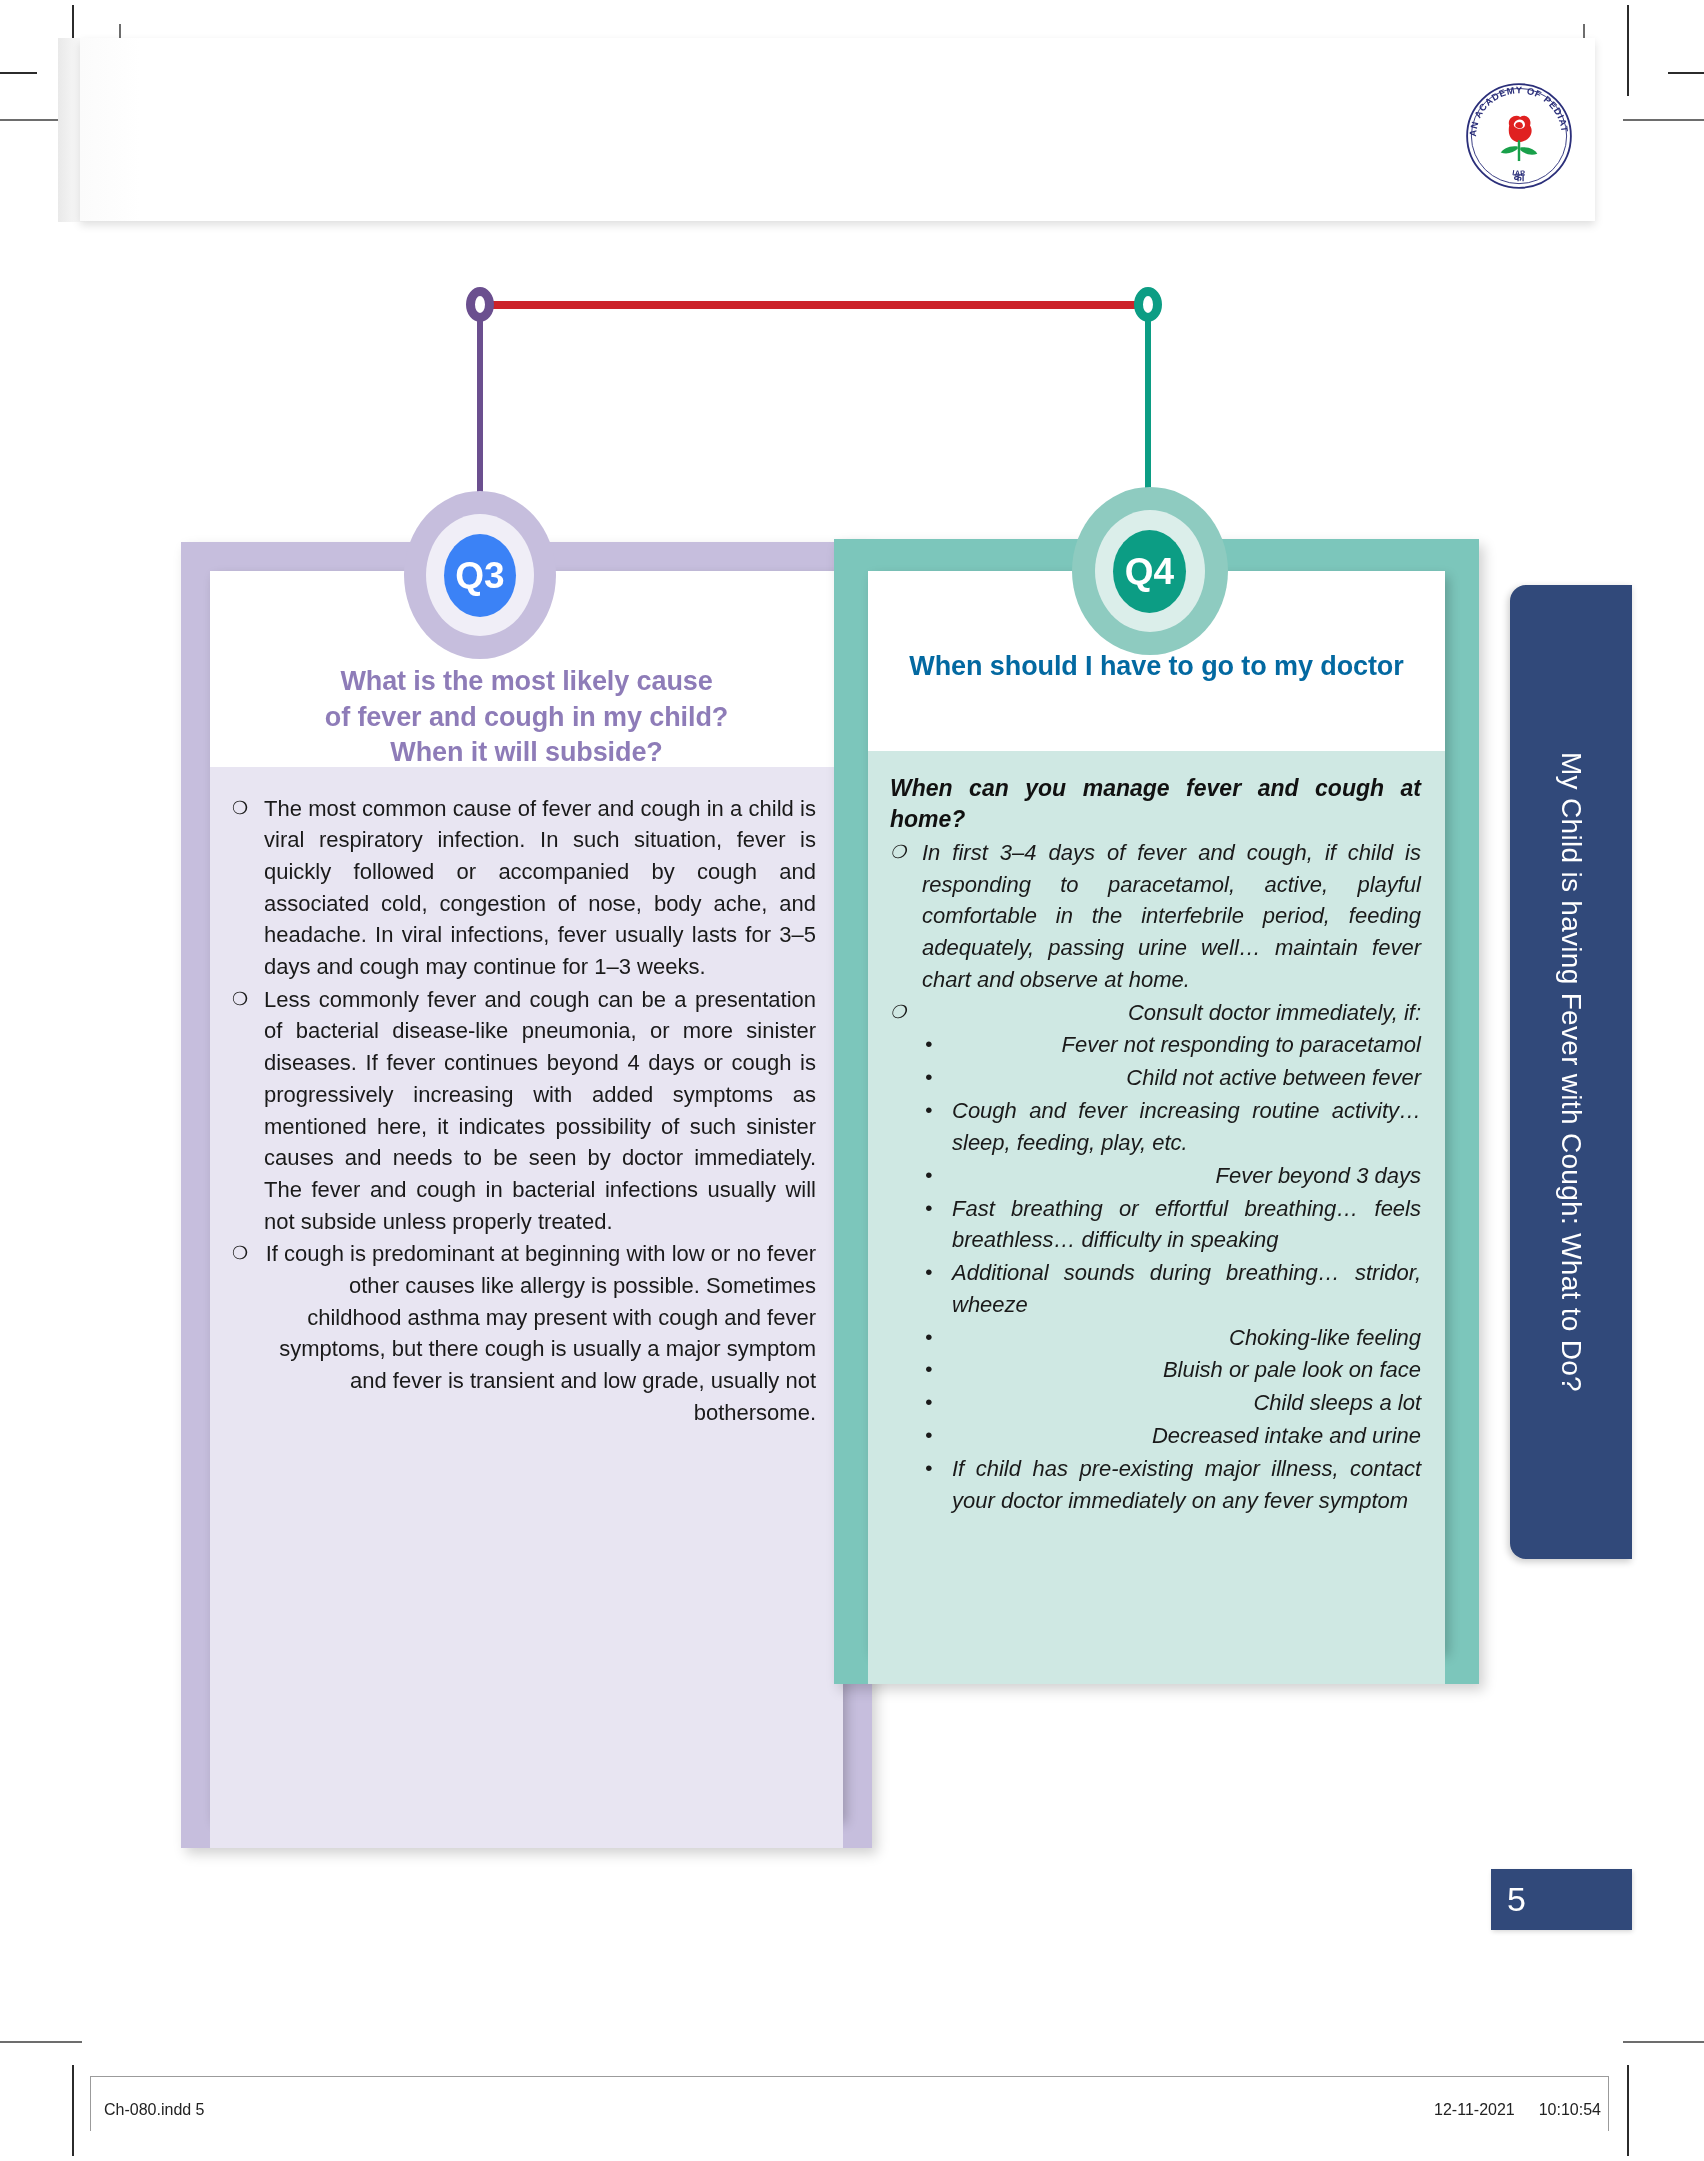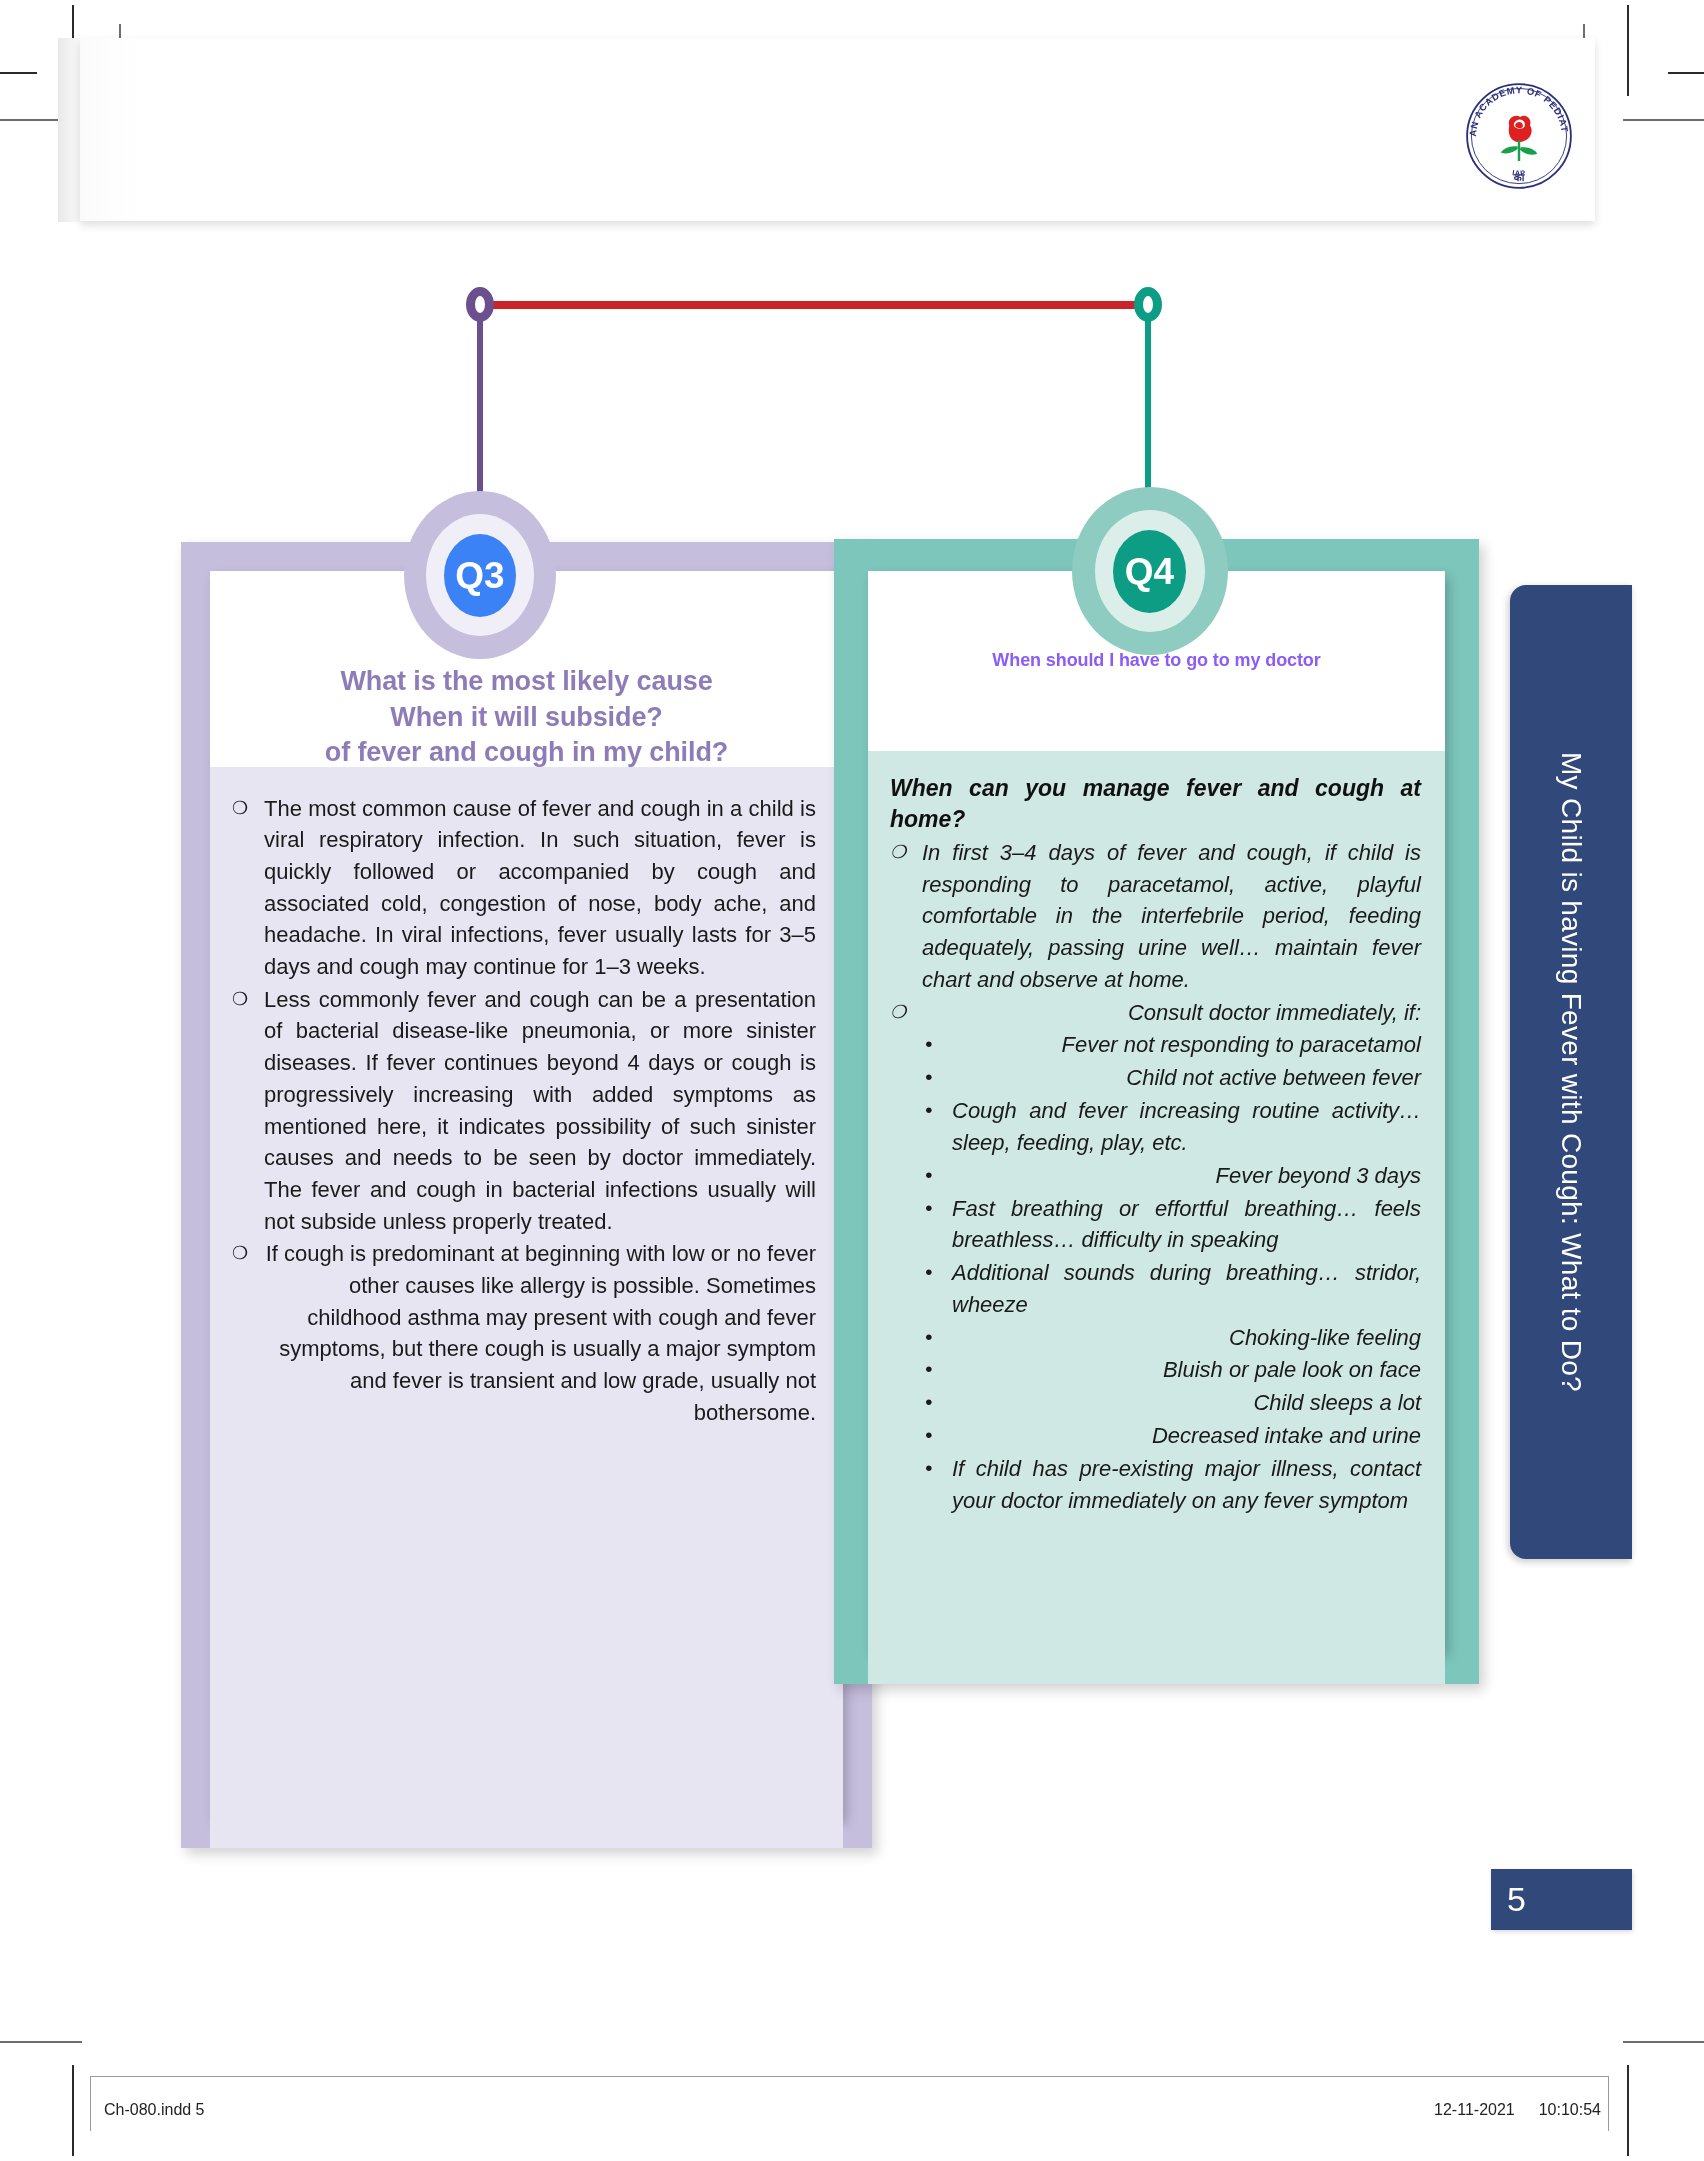--- a/index.html
+++ b/index.html
@@ -90,7 +90,7 @@
   #card-q4{left:834px;top:539px;width:645px;height:1145px;}
   #card-q4 .frame{background:#7cc6bb;box-shadow:4.9px 6px 12px rgba(0,0,0,.18);}
   #card-q4 .inner{left:34px;top:32px;right:34px;bottom:32px;}
-  #card-q4 .q-title{top:110px;color:#8b5cf6;font-size:18px;}
+  #card-q4 .q-title{top:110px;color:#0369a1;font-size:27px;}
   #card-q4 .q-body{
     top:212px;left:34px;right:34px;bottom:0;
     background:#cfe8e3;padding:22px 24px 16px 22px;font-style:italic;

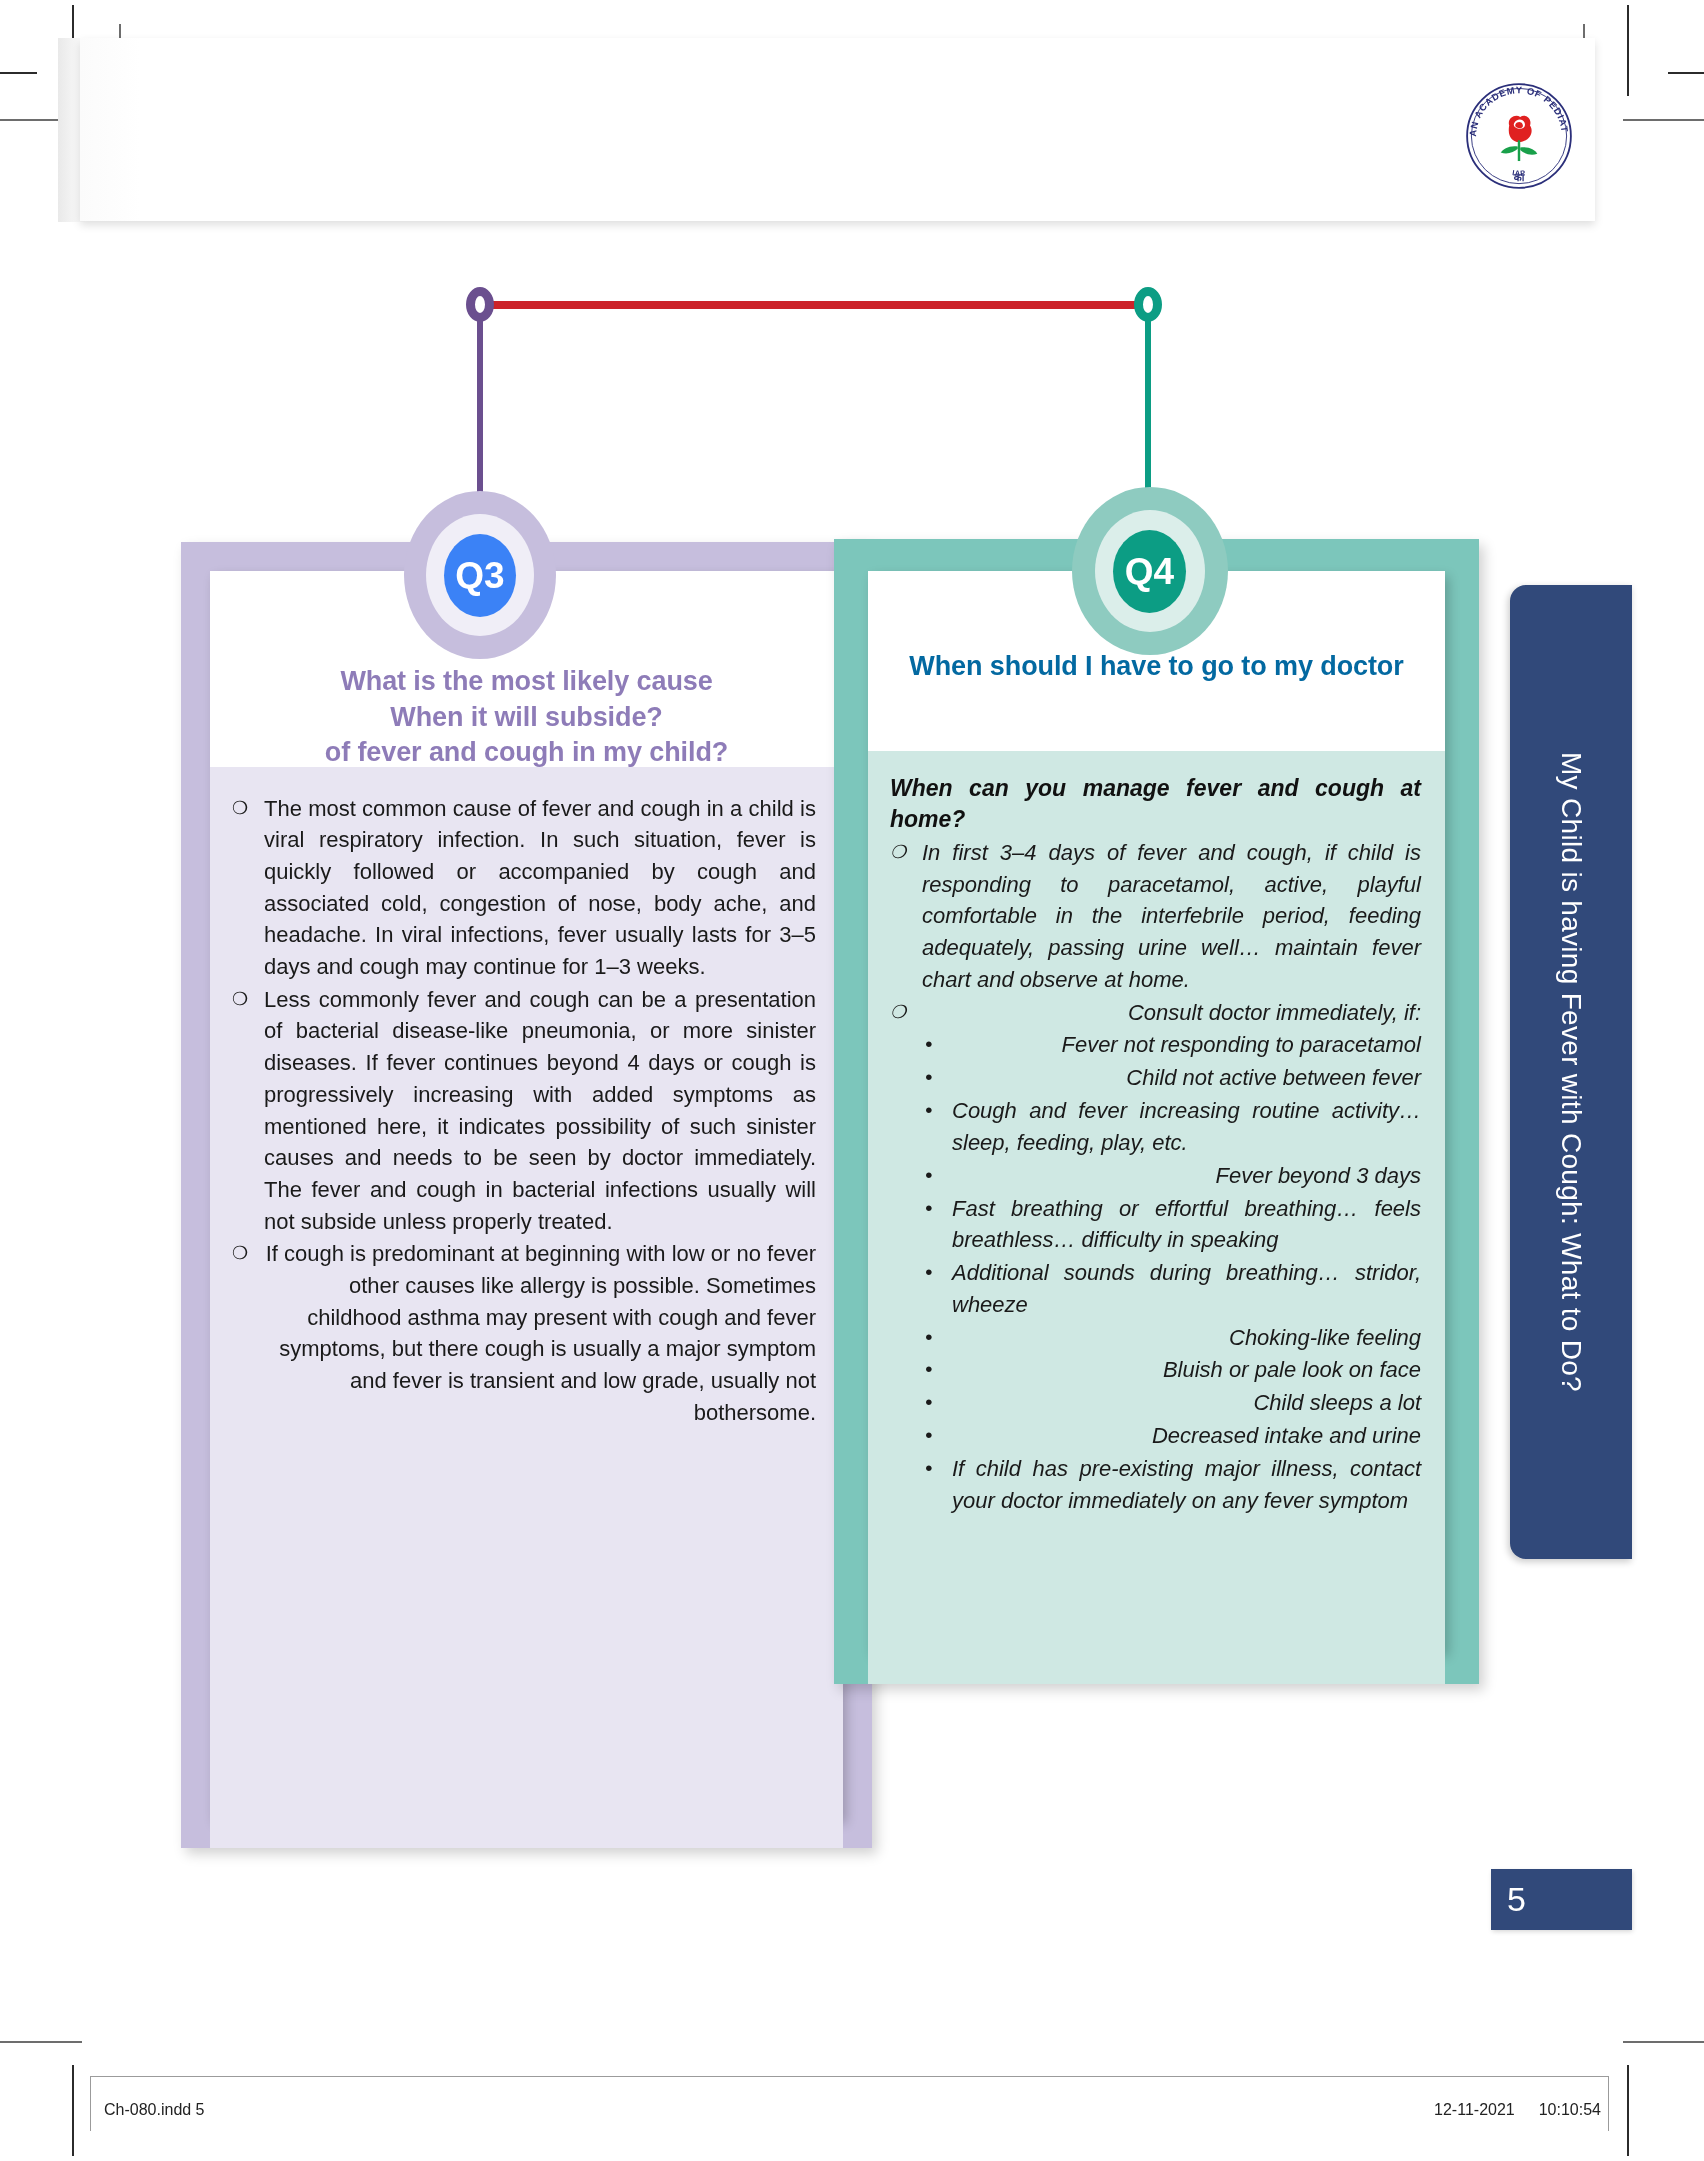--- a/index.html
+++ b/index.html
@@ -202,8 +202,8 @@
 
   <div class="q-title">
     <div>What is the most likely cause</div>
+    <div>of fever and cough in my child?</div>
     <div>When it will subside?</div>
-    <div>of fever and cough in my child?</div>
   </div>
 
   <div class="q-body">

